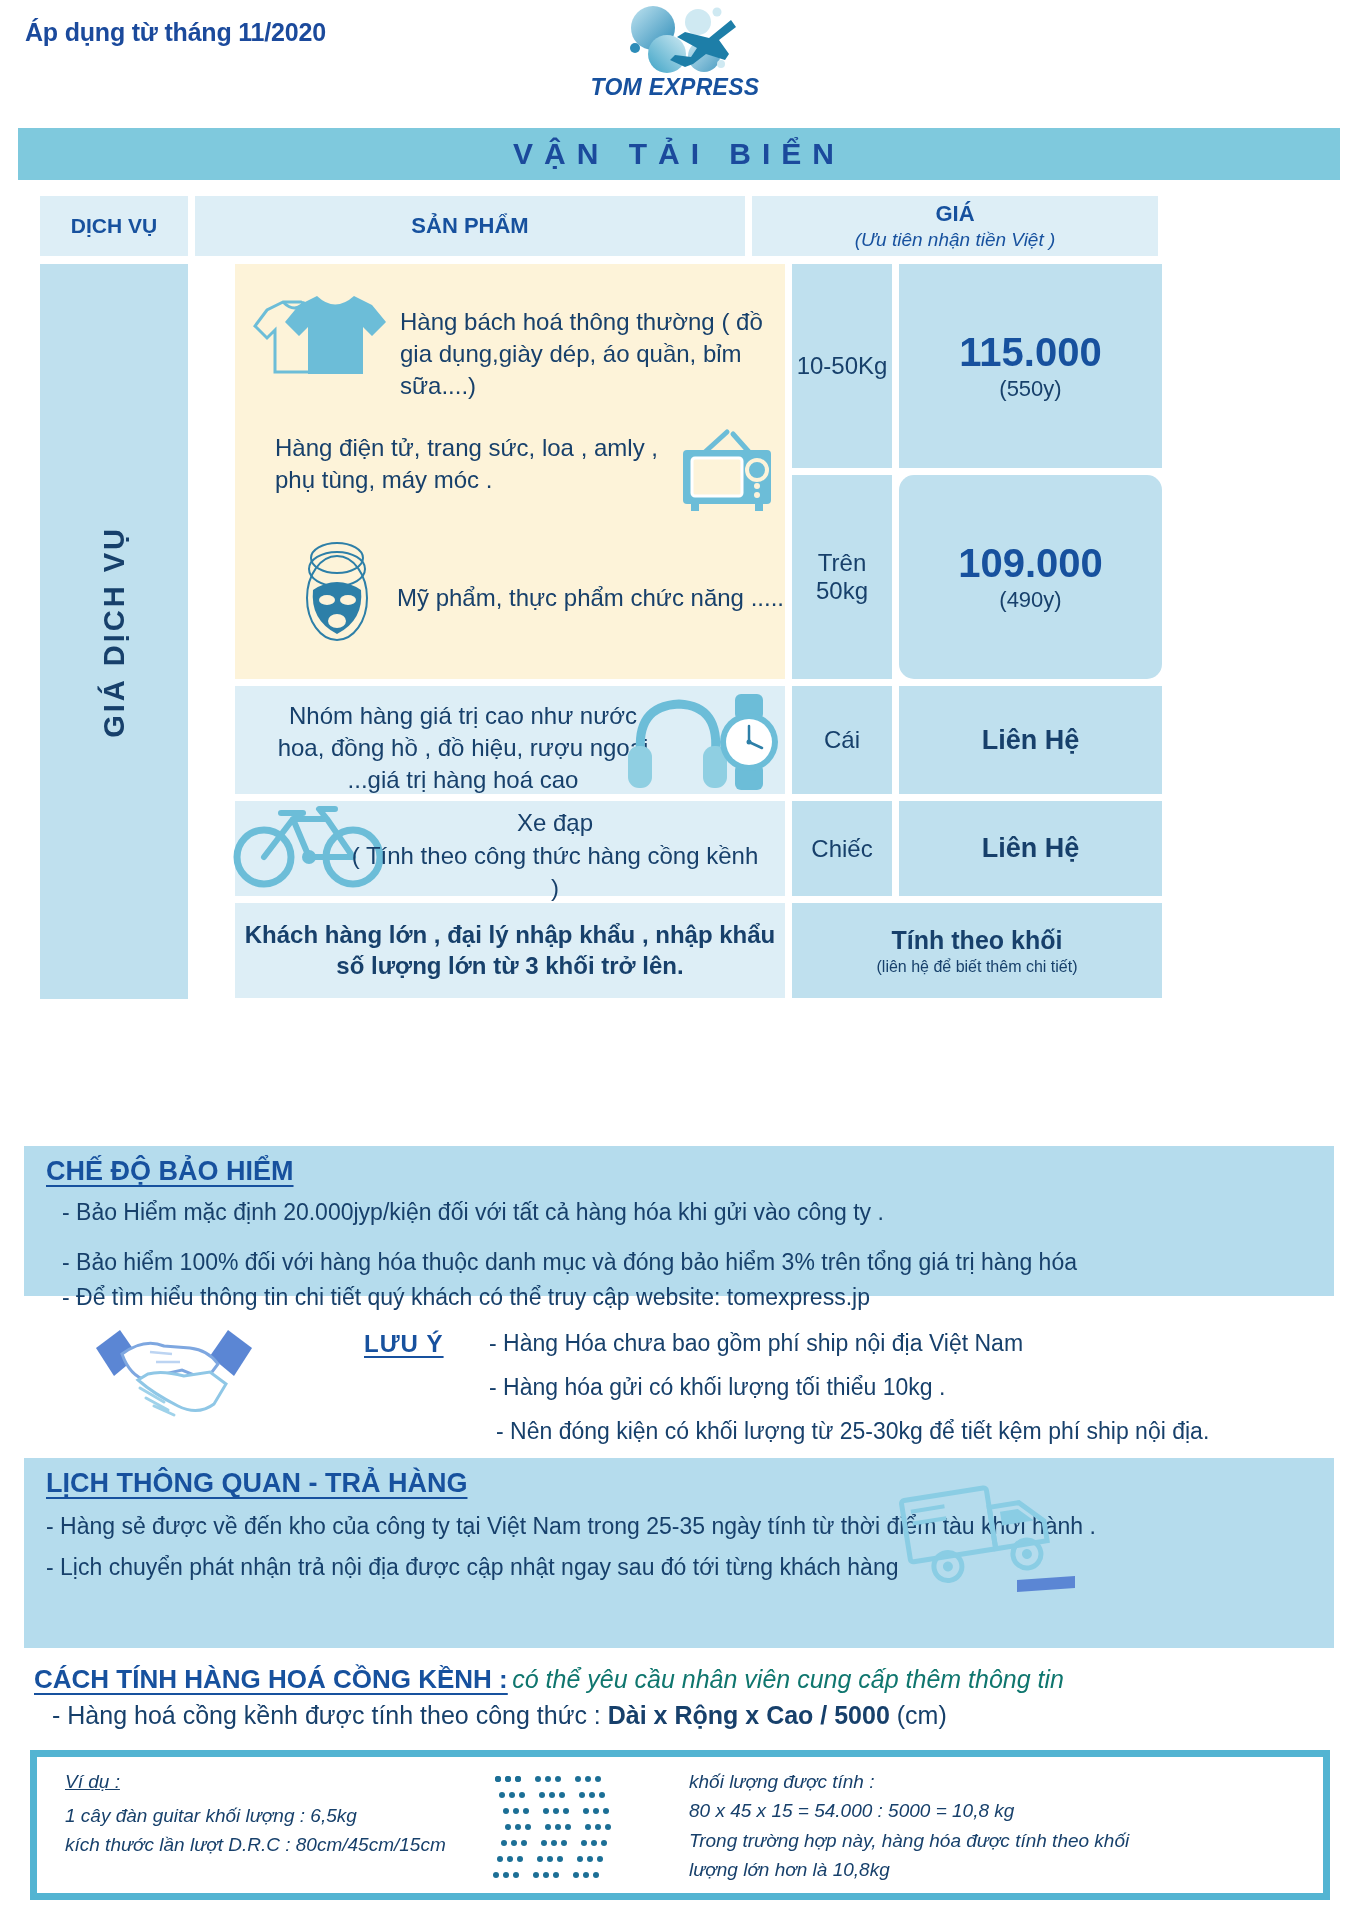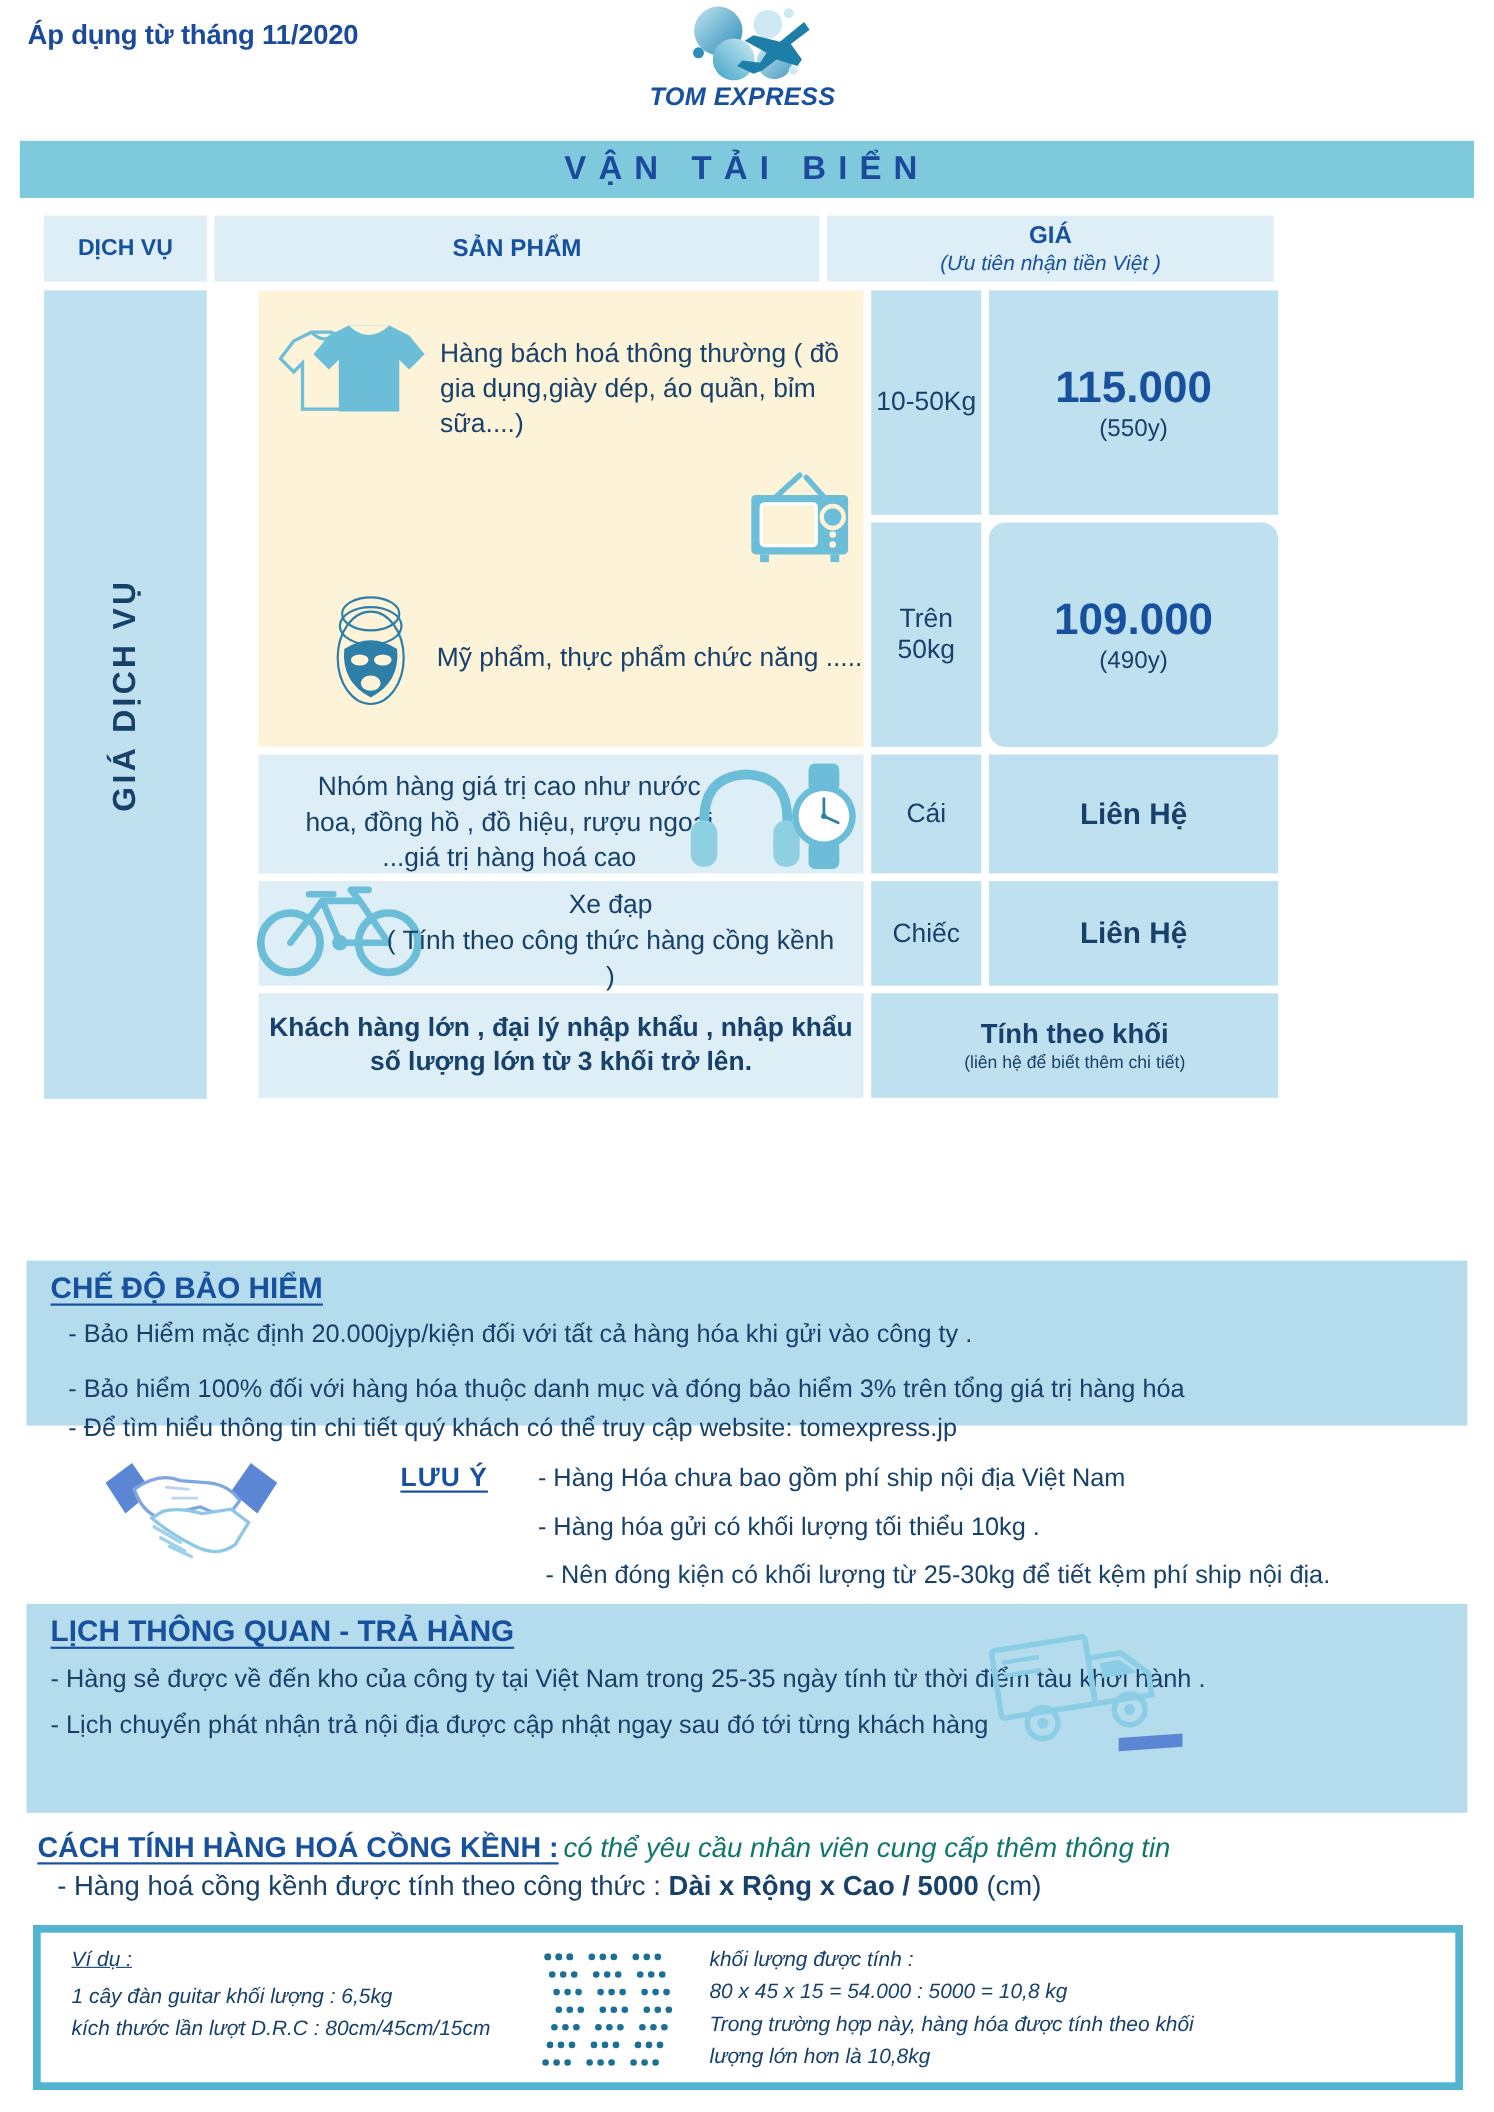--- a/index.html
+++ b/index.html
@@ -200,6 +200,7 @@
             </div>
             <div class="prodtext" style="position:absolute;left:165px;top:42px;width:370px;">Hàng bách hoá thông thường ( đồ gia dụng,giày dép, áo quần, bỉm sữa....)</div>
 
+            <div class="prodtext" style="position:absolute;left:40px;top:168px;width:395px;">Hàng điện tử, trang sức, loa , amly , phụ tùng, máy móc .</div>
 
             <div style="position:absolute;left:440px;top:162px;">
               <svg width="105" height="88" viewBox="0 0 105 88">

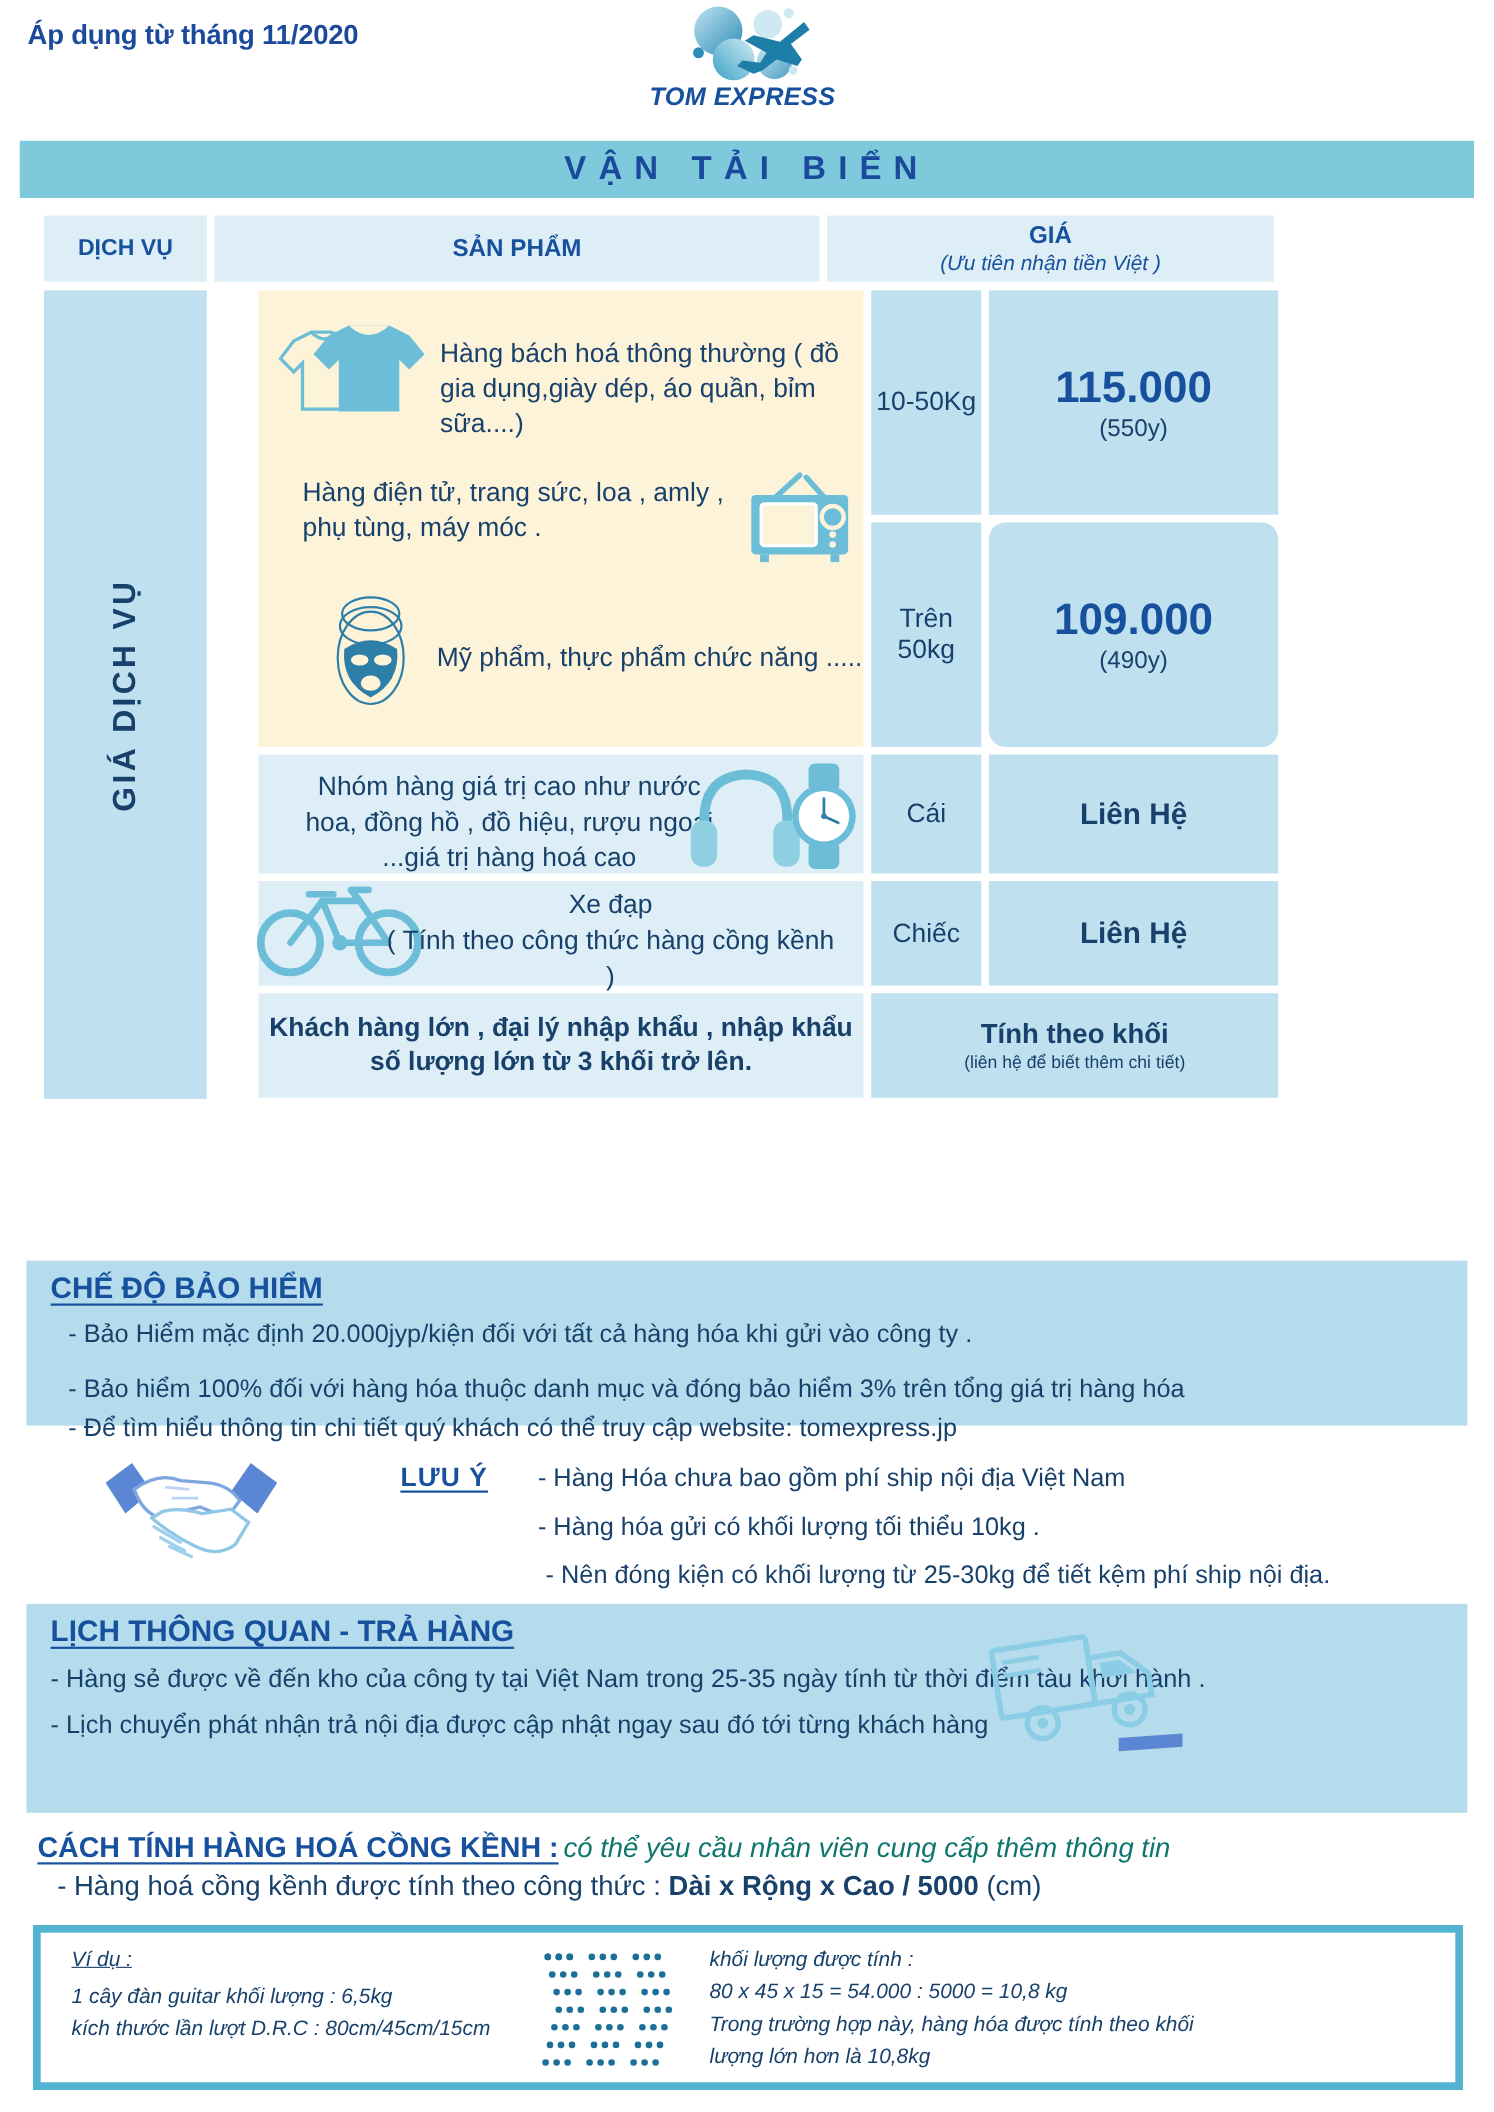--- a/index.html
+++ b/index.html
@@ -118,7 +118,7 @@
     background: #ffffff; border: 7px solid #53b4d2;
   }
   .ex-left { position: absolute; left: 28px; top: 14px; }
-  .ex-right { position: absolute; left: 608px; top: 10px; }
+  .ex-right { position: absolute; left: 652px; top: 10px; }
   .ex-line { font-size: 19px; font-style: italic; line-height: 1.55; color: #17406b; }
   .ex-head { font-size: 19px; font-style: italic; text-decoration: underline; }
 

